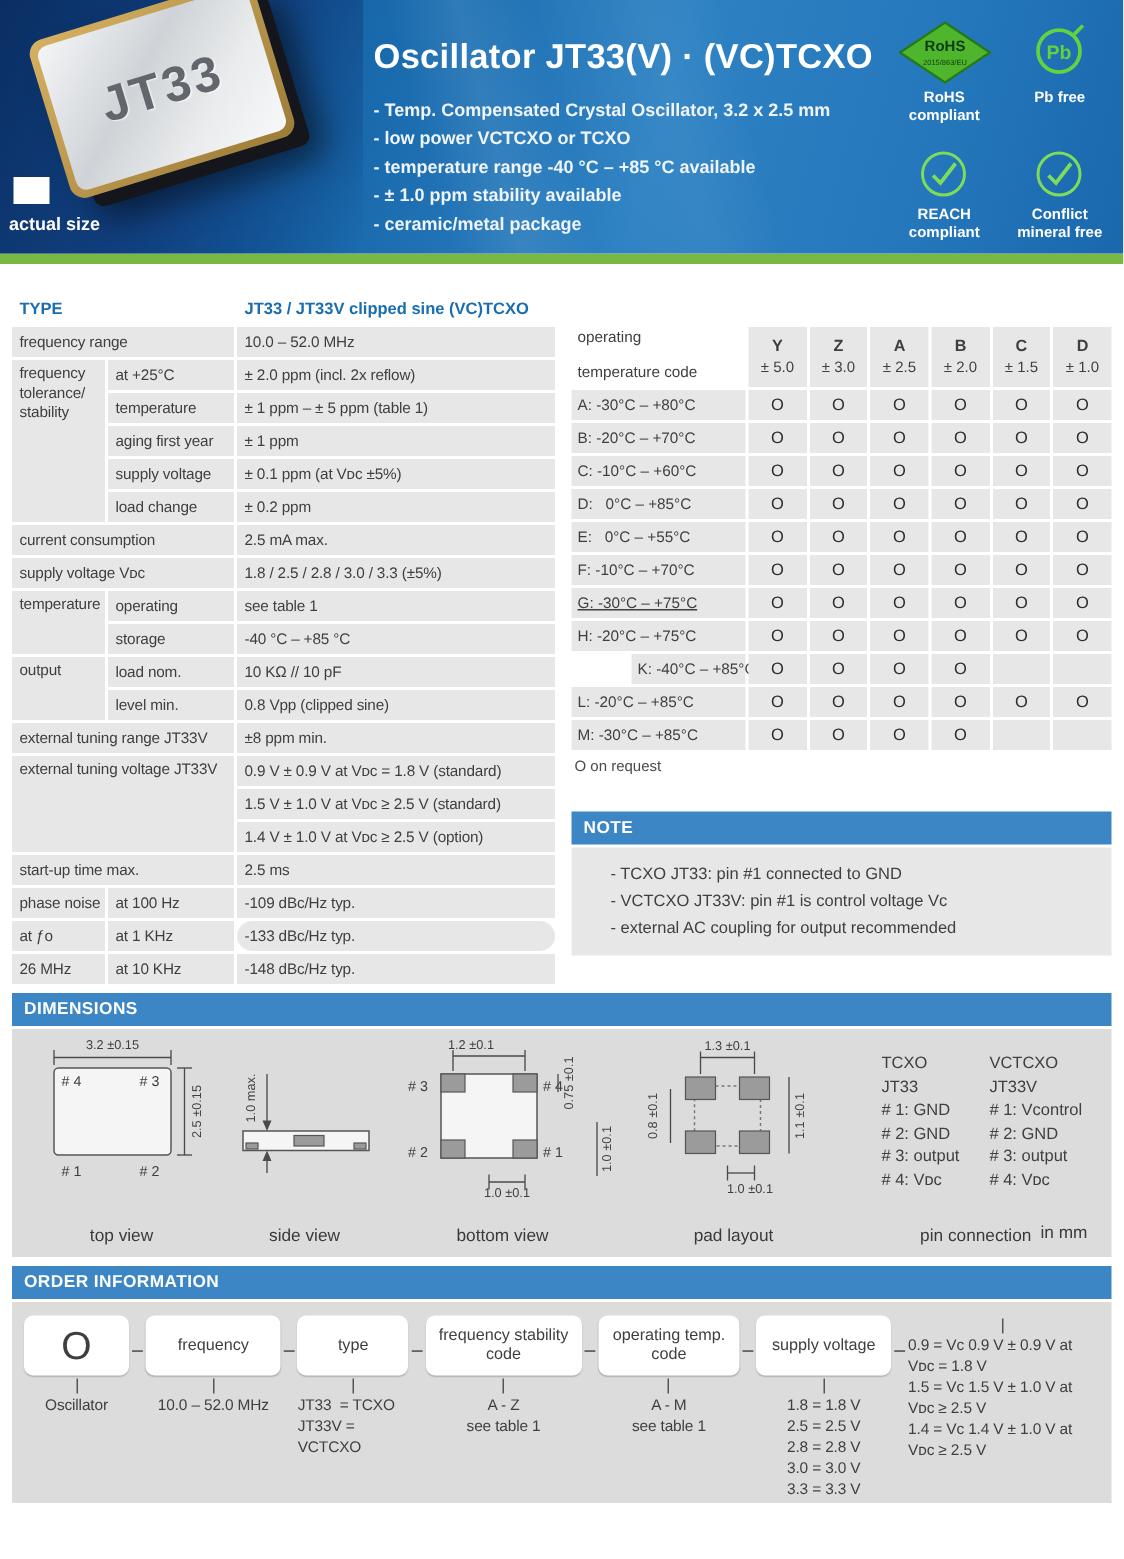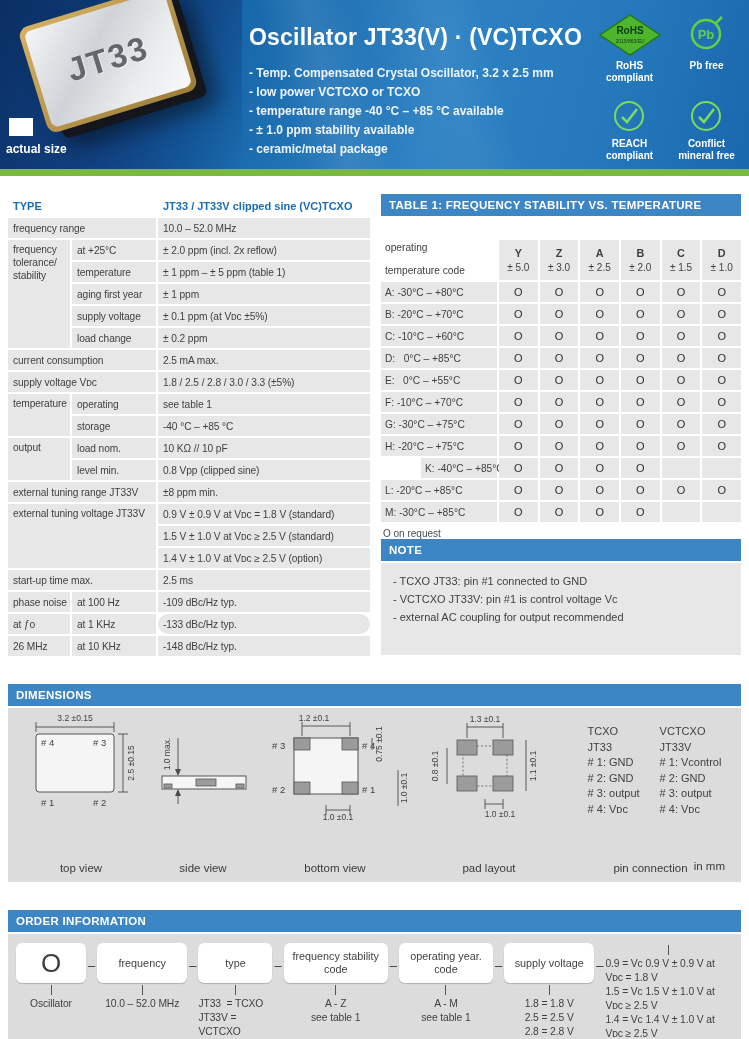--- a/index.html
+++ b/index.html
@@ -208,7 +208,6 @@
       </section>
 
       <section class="col-right">
-        <div class="secbar">TABLE 1: FREQUENCY STABILITY VS. TEMPERATURE</div>
         <div class="t1-grid">
             <div class="t1cell t1empty" style="grid-area: 1 / 1;"></div>
             <div class="t1cell t1left-h" style="grid-area: 2 / 1;">

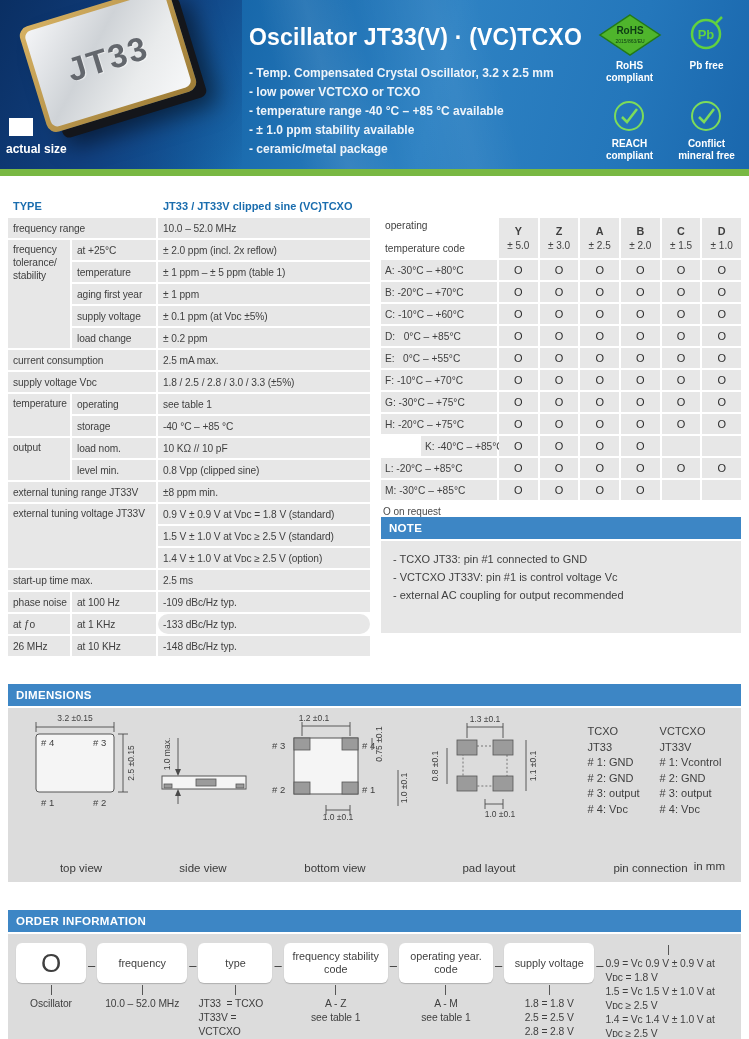--- a/index.html
+++ b/index.html
@@ -280,7 +280,7 @@
             <div class="t1cell t1circle" style="grid-area: 8 / 5;">O</div>
             <div class="t1cell t1circle" style="grid-area: 8 / 6;">O</div>
             <div class="t1cell t1circle" style="grid-area: 8 / 7;">O</div>
-            <div class="t1cell t1rowlab" style="grid-area: 9 / 1;">G: -30°C – +75°C</div>
+            <div class="t1cell t1rowlab" style="grid-area: 9 / 1; text-decoration: underline;">G: -30°C – +75°C</div>
             <div class="t1cell t1circle" style="grid-area: 9 / 2;">O</div>
             <div class="t1cell t1circle" style="grid-area: 9 / 3;">O</div>
             <div class="t1cell t1circle" style="grid-area: 9 / 4;">O</div>

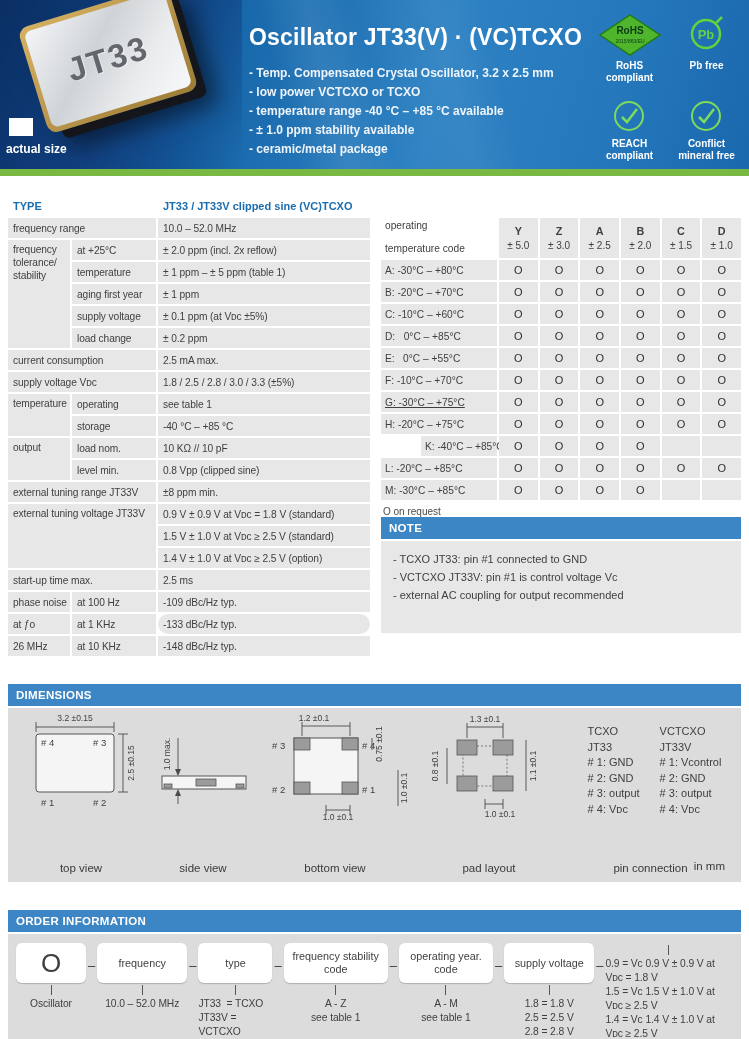--- a/index.html
+++ b/index.html
@@ -53,7 +53,7 @@
 .t1rowlab{justify-content:flex-start;padding-left:4px;white-space:nowrap}
 .t1circle{font-size:11px;color:#2e2e2e}
 .footnote{font-size:10px;color:#4a4a4a;margin-top:6px;padding-left:2px}
-.note-bar{}
+.note-bar{margin-top:24px}
 .note-box{margin-top:2px;background:#e7e7e7;height:92px;padding:9px 12px;font-size:11px;line-height:18px}
 .note-line{white-space:nowrap}
 

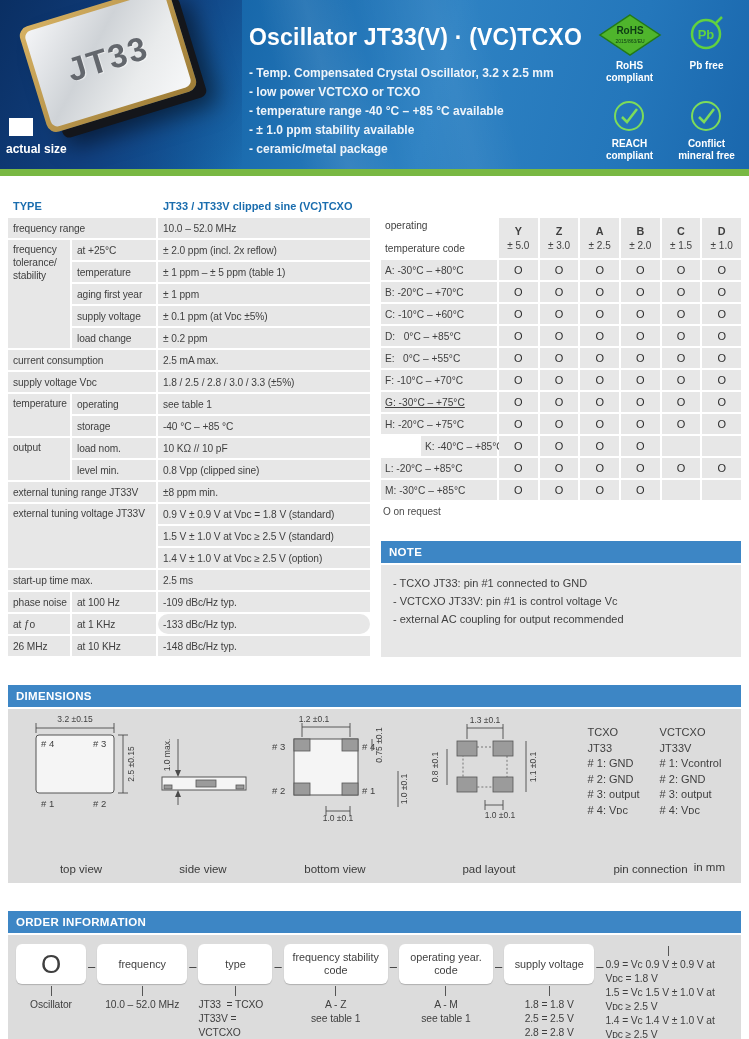--- a/index.html
+++ b/index.html
@@ -54,7 +54,7 @@
 .t1circle{font-size:11px;color:#2e2e2e}
 .footnote{font-size:10px;color:#4a4a4a;margin-top:6px;padding-left:2px}
 .note-bar{margin-top:24px}
-.note-box{margin-top:2px;background:#e7e7e7;height:92px;padding:9px 12px;font-size:11px;line-height:18px}
+.note-box{margin-top:2px;background:#e7e7e7;height:72px;padding:9px 26px;font-size:11px;line-height:18px}
 .note-line{white-space:nowrap}
 
 

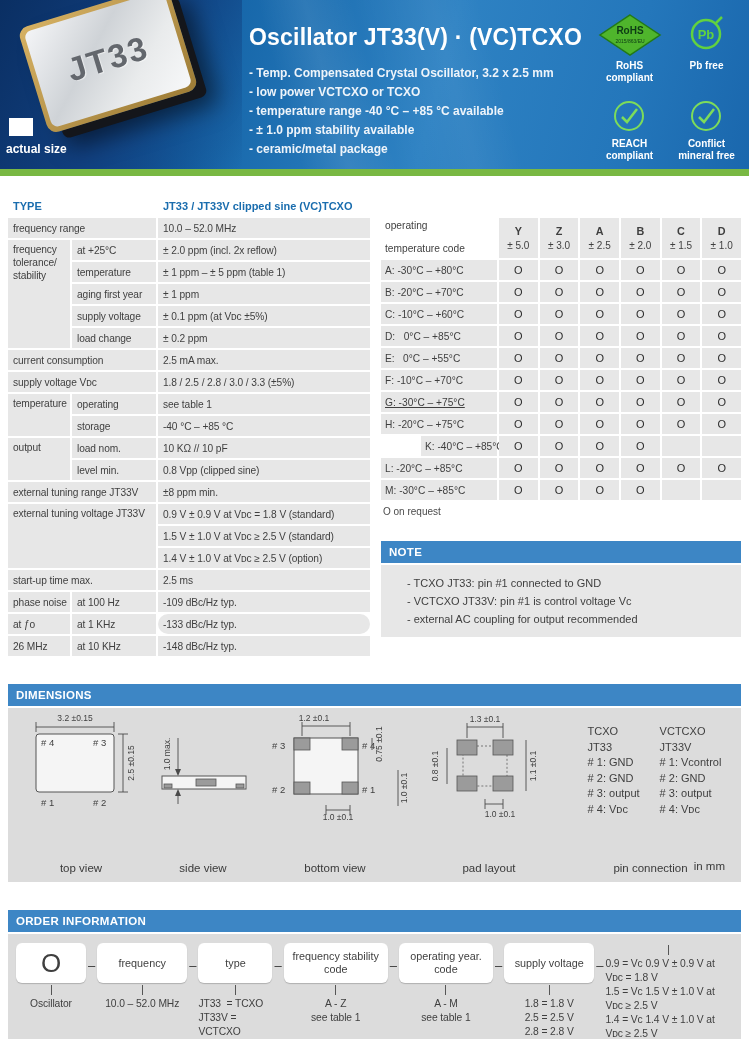--- a/index.html
+++ b/index.html
@@ -30,7 +30,7 @@
 .col-left{width:362px}
 .col-right{width:360px}
 .secbar{height:22px;background:#3d86c5;color:#fff;font-size:11.5px;font-weight:bold;line-height:22px;padding-left:8px;letter-spacing:.3px}
-.secbar.wide{margin-top:28px}
+.secbar.wide{margin-top:6px}
 
 
 .type-row{display:flex;height:20px;margin:2px 0;align-items:center}

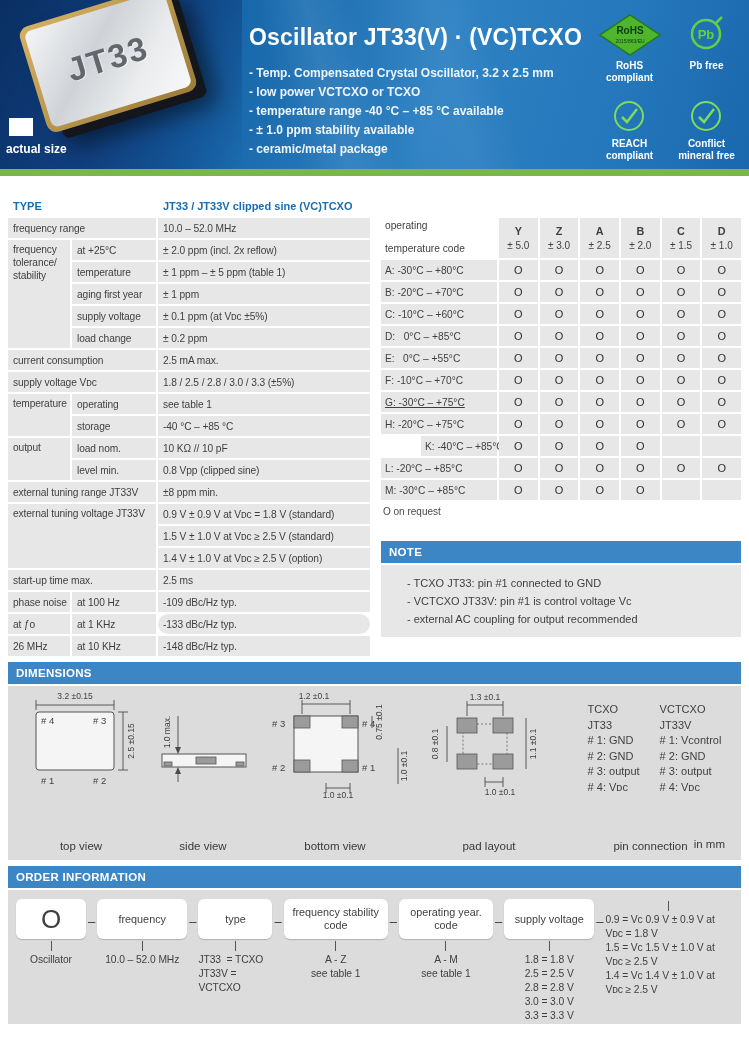--- a/index.html
+++ b/index.html
@@ -59,7 +59,7 @@
 
 
 .panel{background:#dcdcdc;margin-top:2px}
-.dims{height:174px;display:flex;padding:4px 8px 8px;gap:4px;position:relative}
+.dims{height:152px;display:flex;padding:4px 8px 8px;gap:4px;position:relative}
 .fig{display:flex;flex-direction:column;align-items:center}
 .fig svg{display:block}
 .caption{margin-top:auto;font-size:11.5px;color:#3a3a3a}

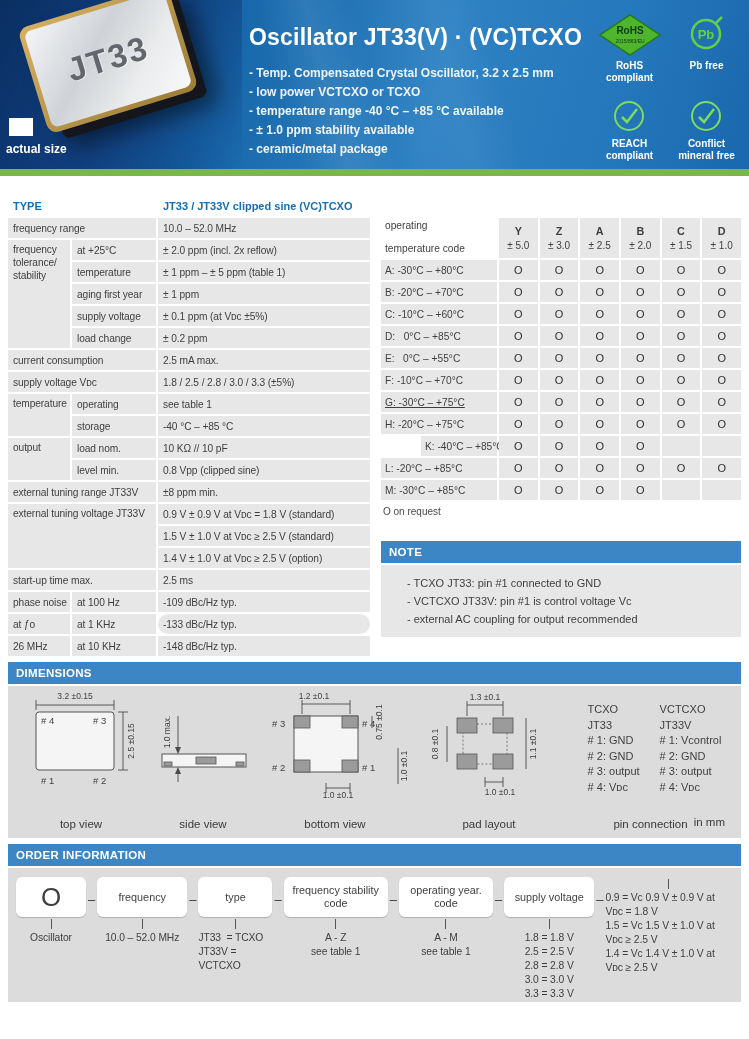--- a/index.html
+++ b/index.html
@@ -476,7 +476,7 @@
           </div>
           <span class="ob-dash">–</span>
           <div class="ob" style="width: 94px;">
-            <div class="ob-box">operating year. code</div>
+            <div class="ob-box">operating temp. code</div>
             <div class="ob-tick"></div>
             <div class="ob-desc">
               <div>A - M</div>

